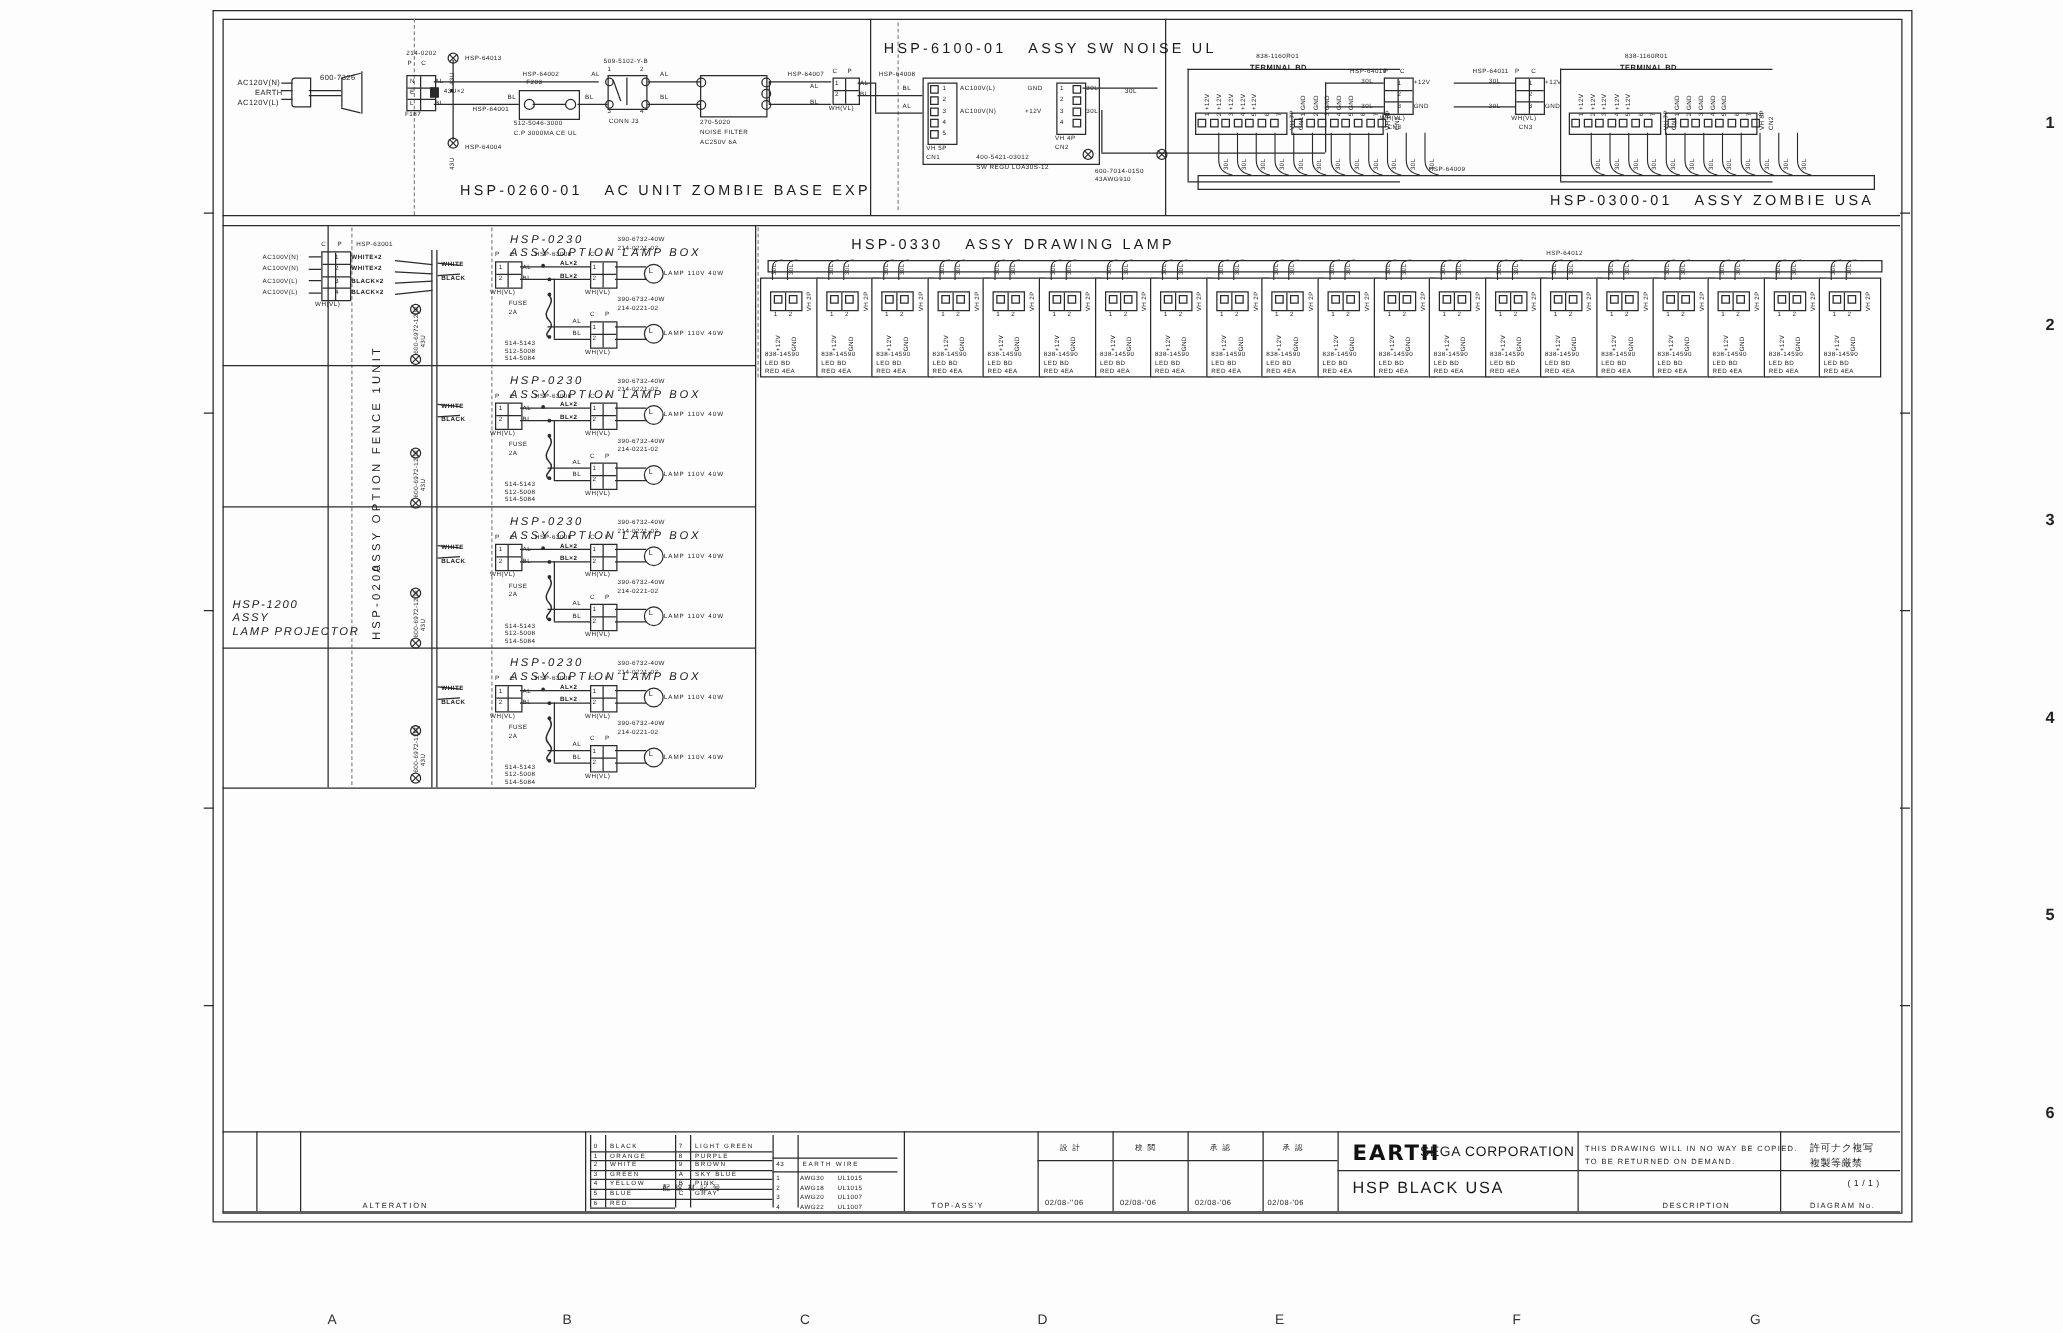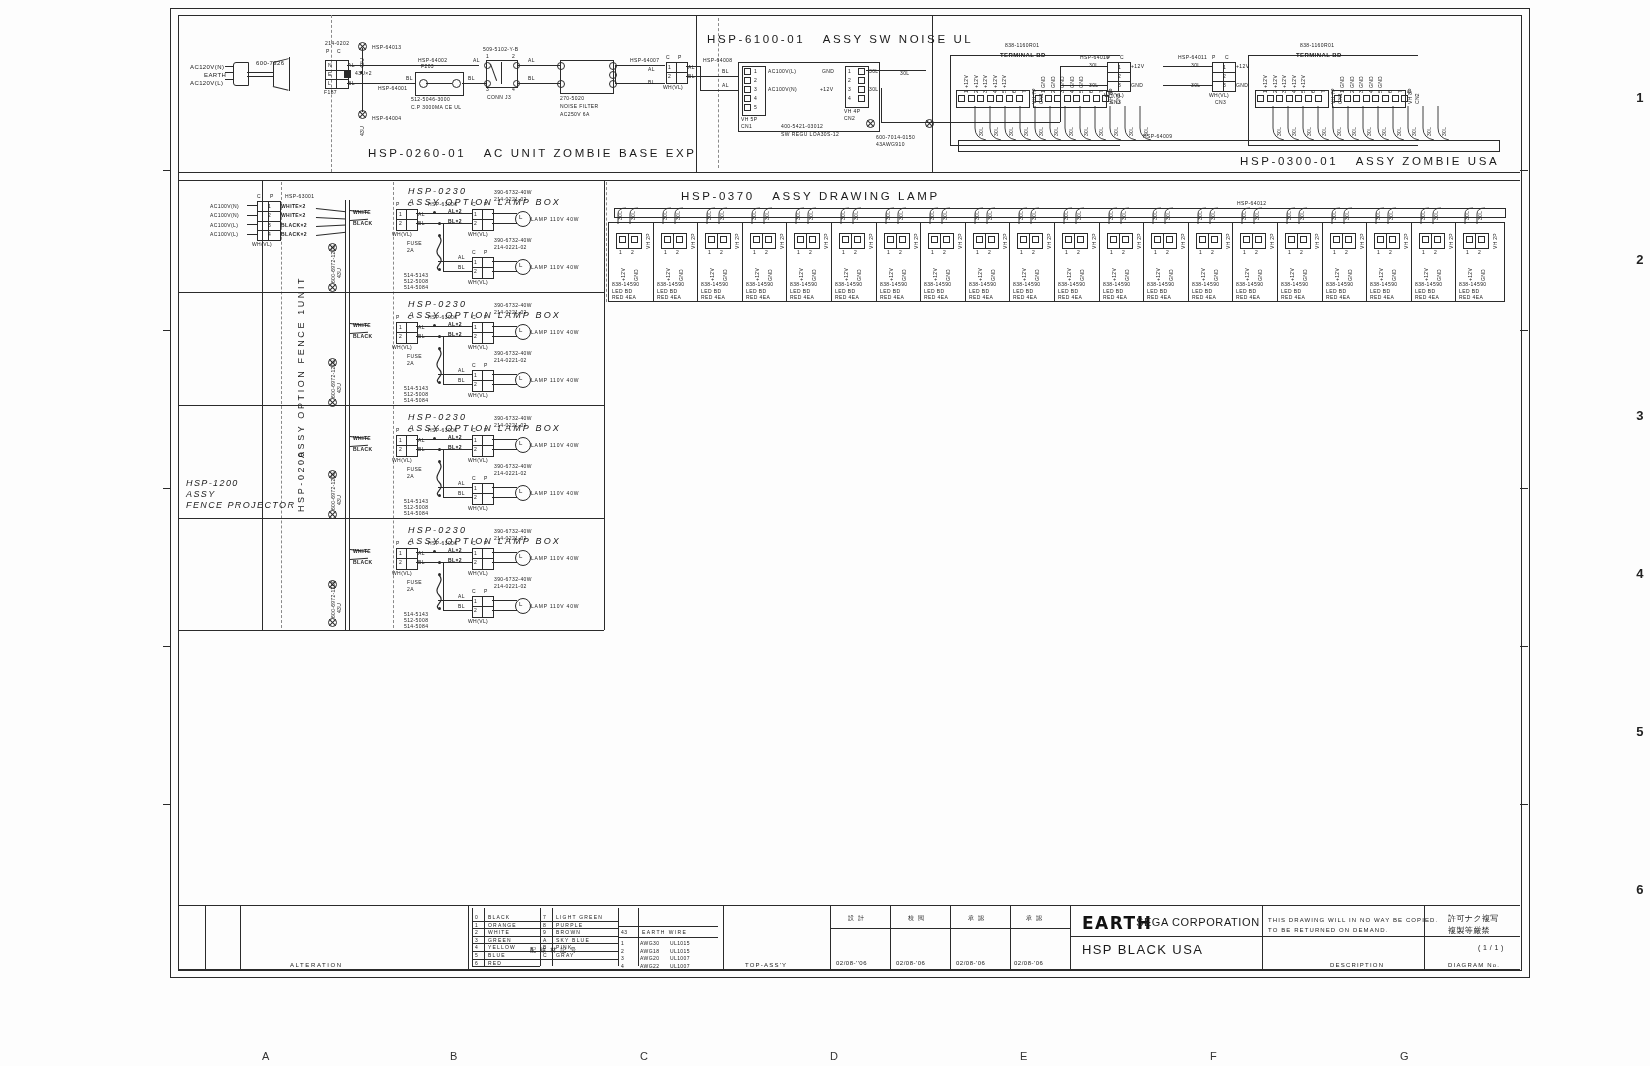--- a/index.html
+++ b/index.html
@@ -111,7 +111,7 @@
     <span>HSP-0300-01</span>&nbsp;&nbsp;&nbsp;<span>ASSY ZOMBIE USA</span>
   </div>
   <div class="t sect" style="left:681px;top:190px;">
-    <span>HSP-0370</span>&nbsp;&nbsp;&nbsp;<span>ASSY DRAWING LAMP</span>
+    <span>HSP-0330</span>&nbsp;&nbsp;&nbsp;<span>ASSY DRAWING LAMP</span>
   </div>
 
   <div class="t t6" style="left:190px;top:64px;">AC120V(N)</div>

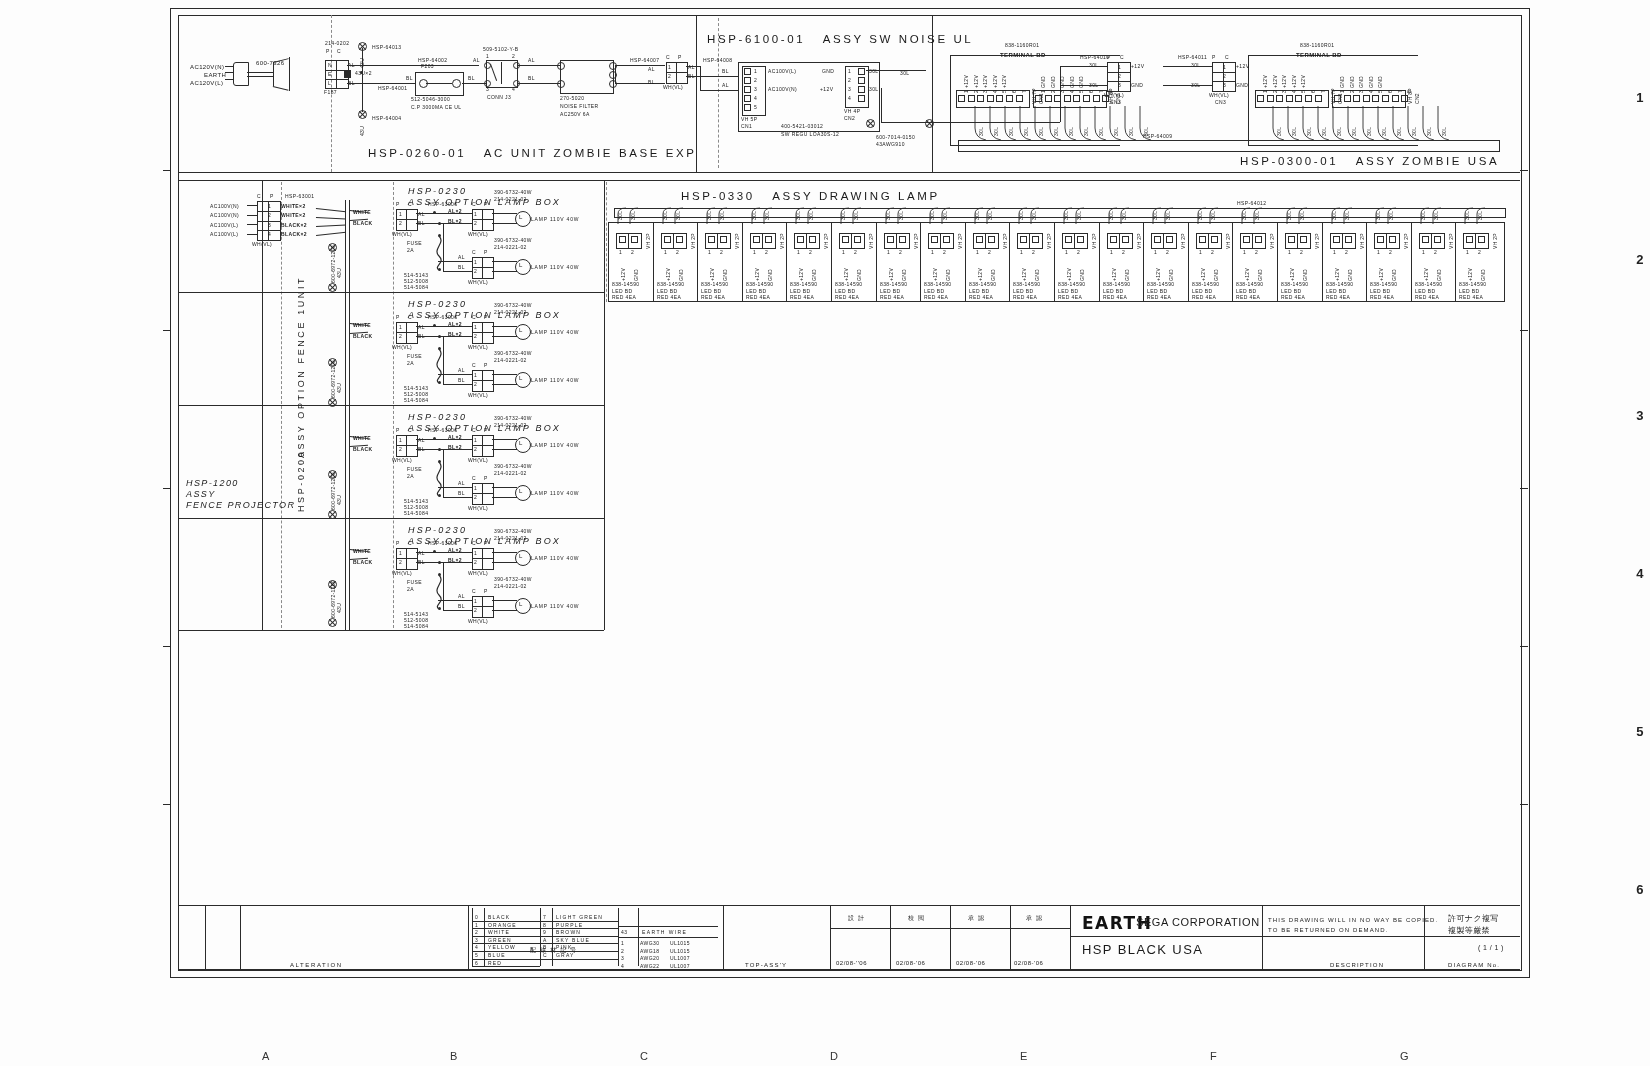--- a/index.html
+++ b/index.html
@@ -353,7 +353,7 @@
 
   <div class="t t9" style="left:186px;top:478px;letter-spacing:1.4px;">HSP-1200</div>
   <div class="t t9" style="left:186px;top:489px;letter-spacing:1.4px;">ASSY</div>
-  <div class="t t9" style="left:186px;top:500px;letter-spacing:1.4px;">FENCE PROJECTOR</div>
+  <div class="t t9" style="left:186px;top:500px;letter-spacing:1.4px;">LAMP PROJECTOR</div>
 
   <div class="t rot" style="left:296px;top:512px;font-size:9px;letter-spacing:2.6px;">HSP-0200</div>
   <div class="t rot" style="left:296px;top:458px;font-size:9px;letter-spacing:2.6px;">ASSY OPTION FENCE 1UNIT</div>

